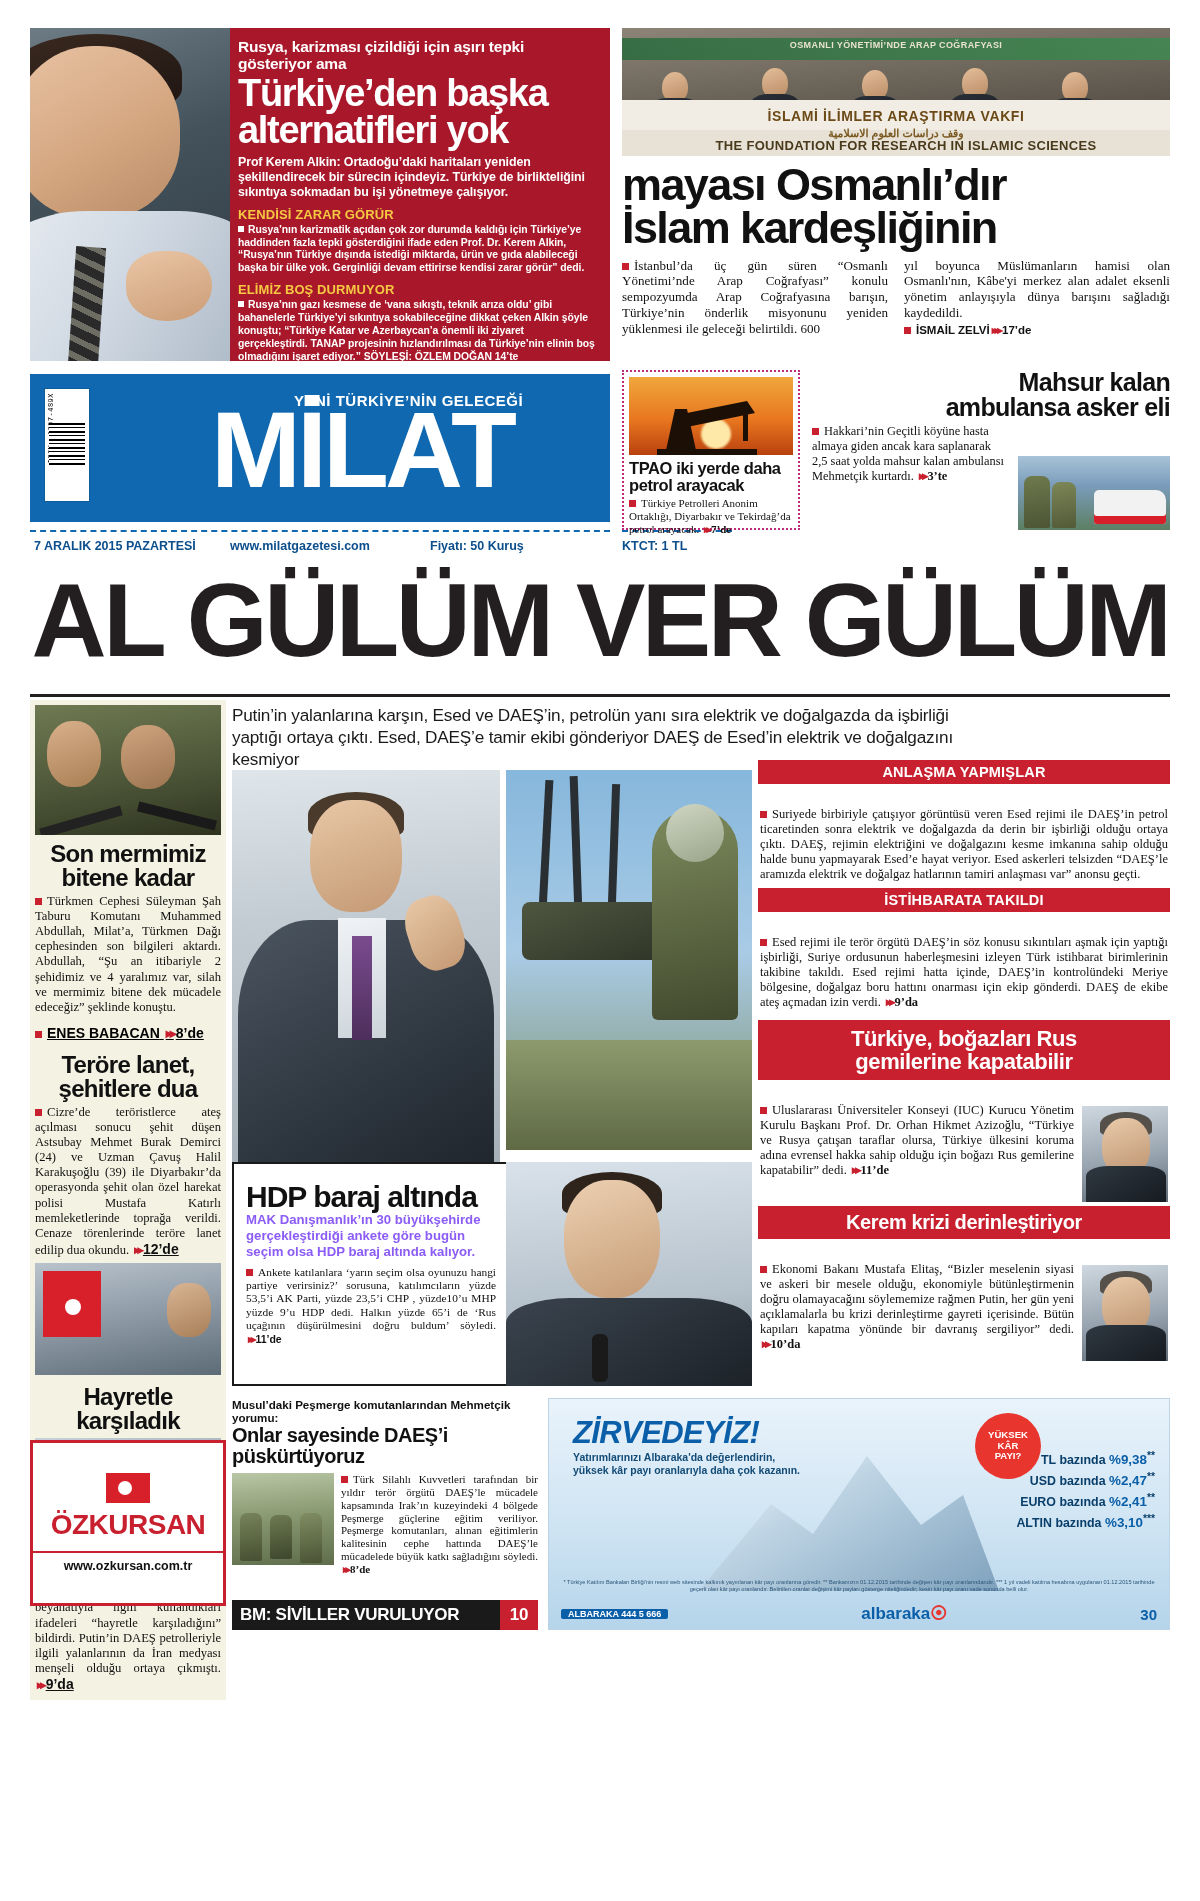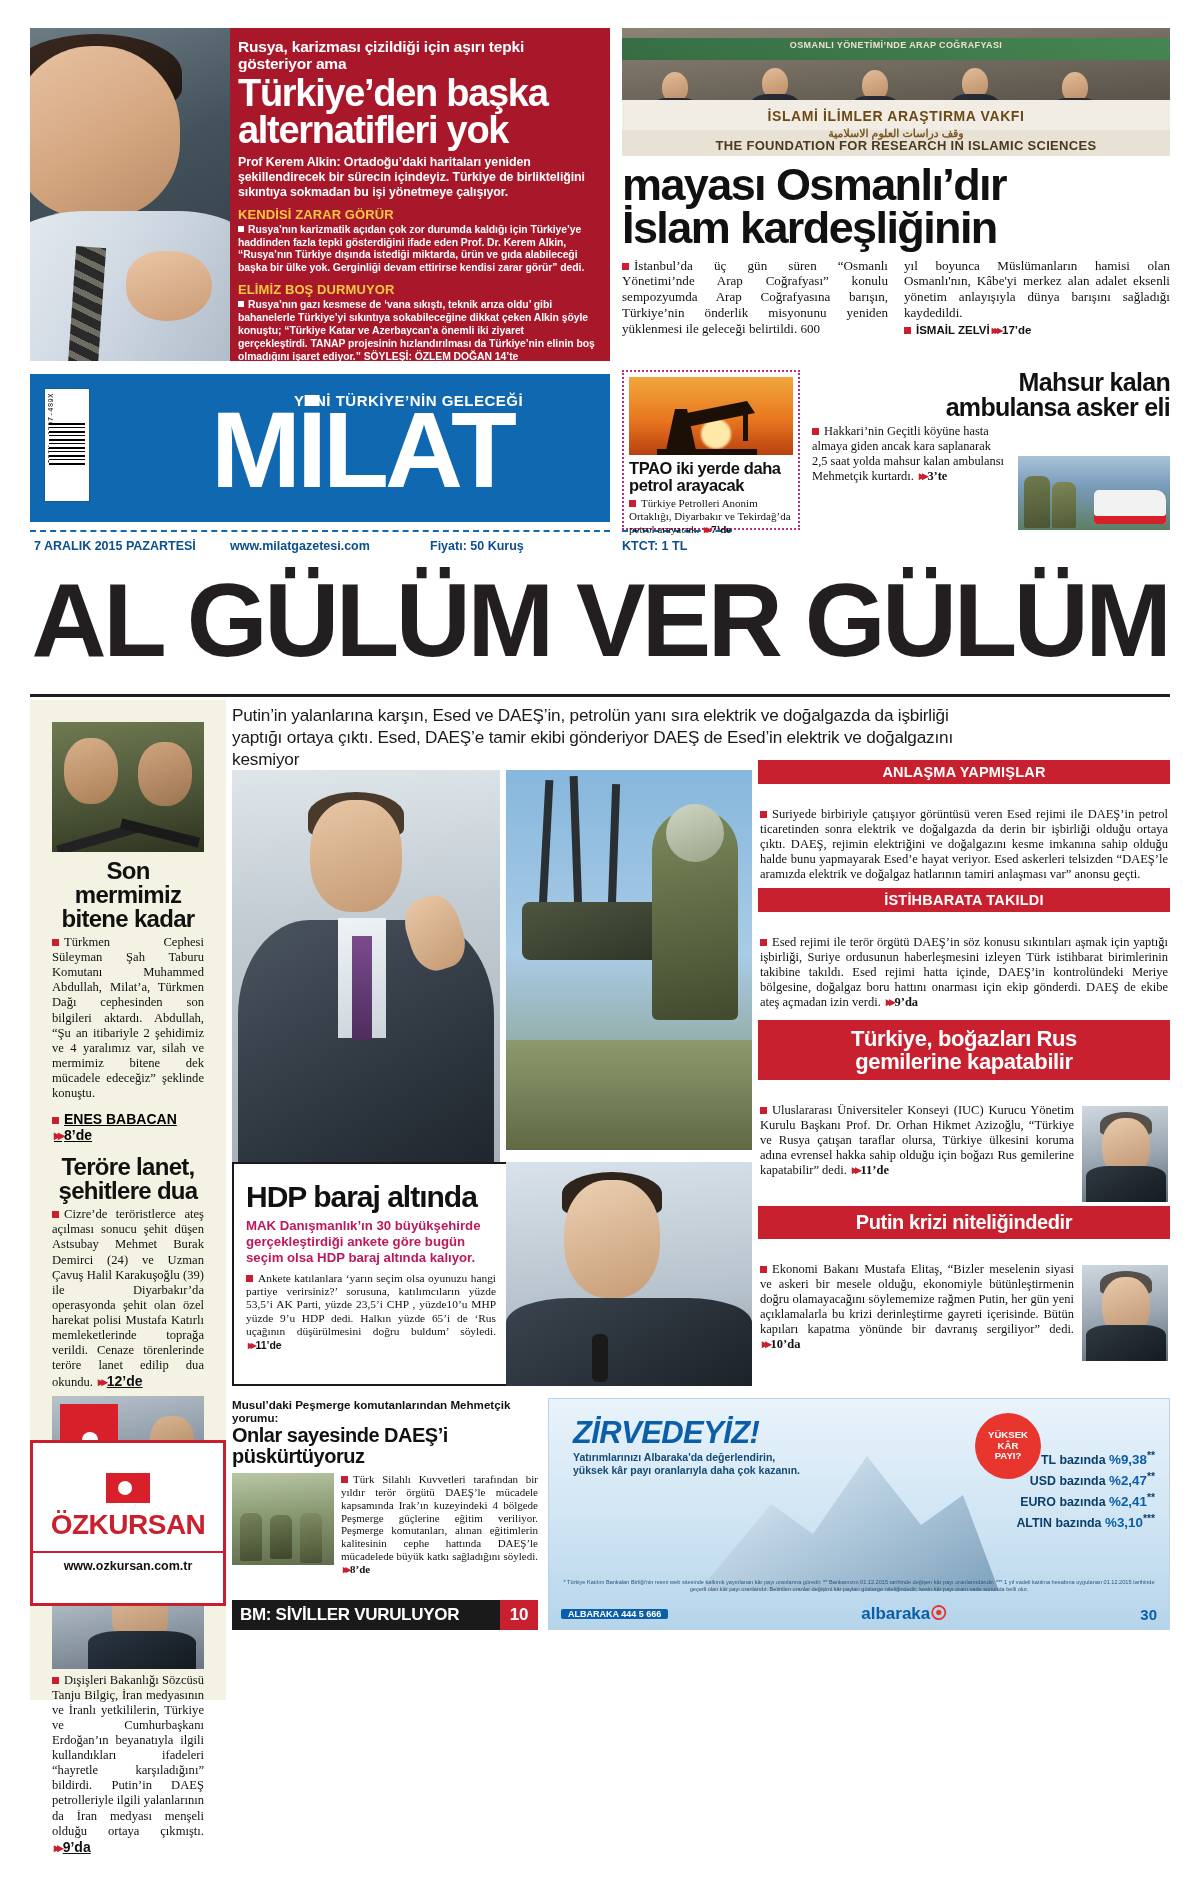--- a/index.html
+++ b/index.html
@@ -292,7 +292,7 @@
     position: absolute; left: 30px; top: 700px;
     width: 196px; height: 1000px;
     background: #f4f3e3;
-    padding: 22px;
+    padding: 5px;
   }
   .sl-photo {
     width:100%; height:130px;

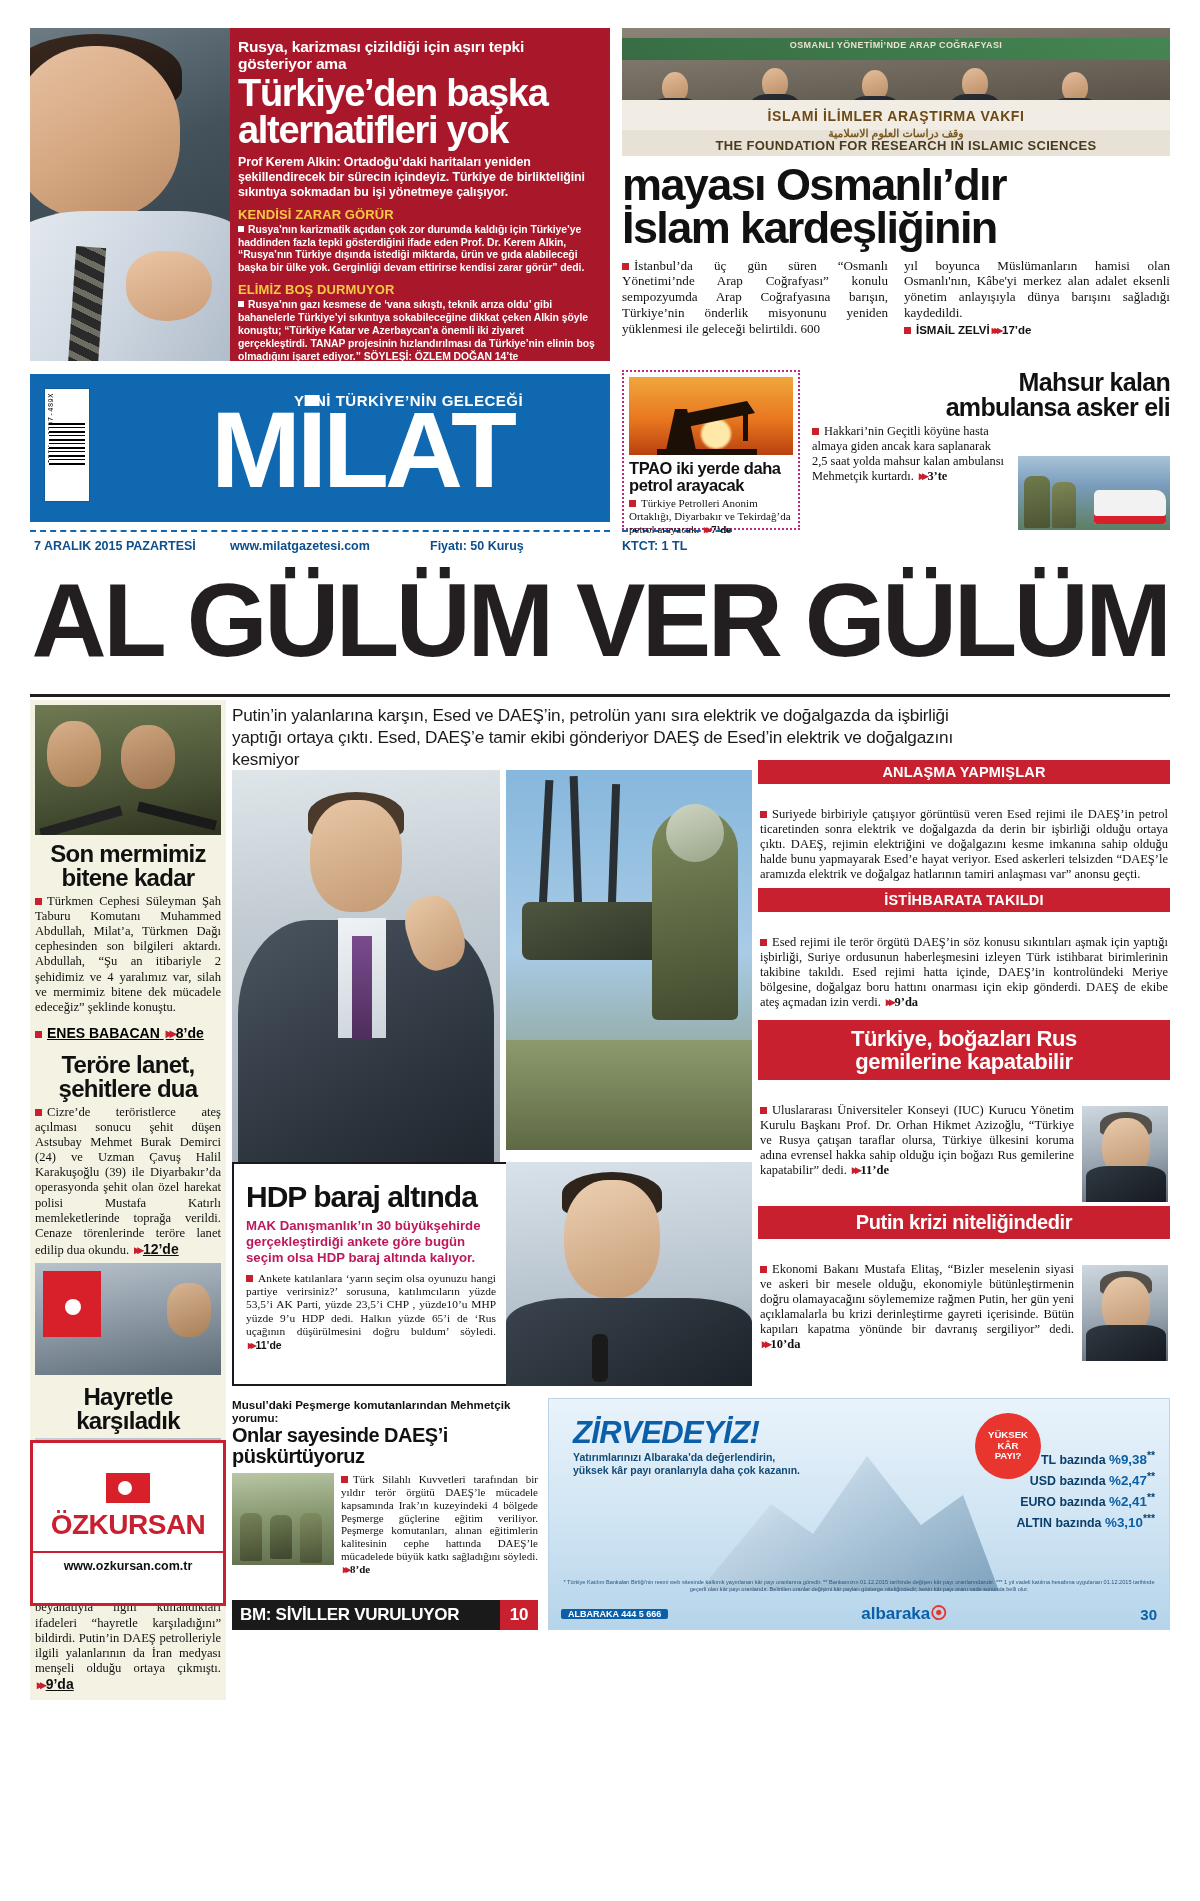--- a/index.html
+++ b/index.html
@@ -379,7 +379,7 @@
     font-size: 30px; font-weight: 800; line-height:1.0; letter-spacing:-1px; color:#111;
   }
   .hdp-sub {
-    font-size: 13.2px; font-weight: 700; line-height:1.2; margin-top:6px; color:#be185d;
+    font-size: 13.2px; font-weight: 700; line-height:1.2; color:#8b5cf6;
   }
   .hdp-b {
     font-family:"Liberation Serif", serif;

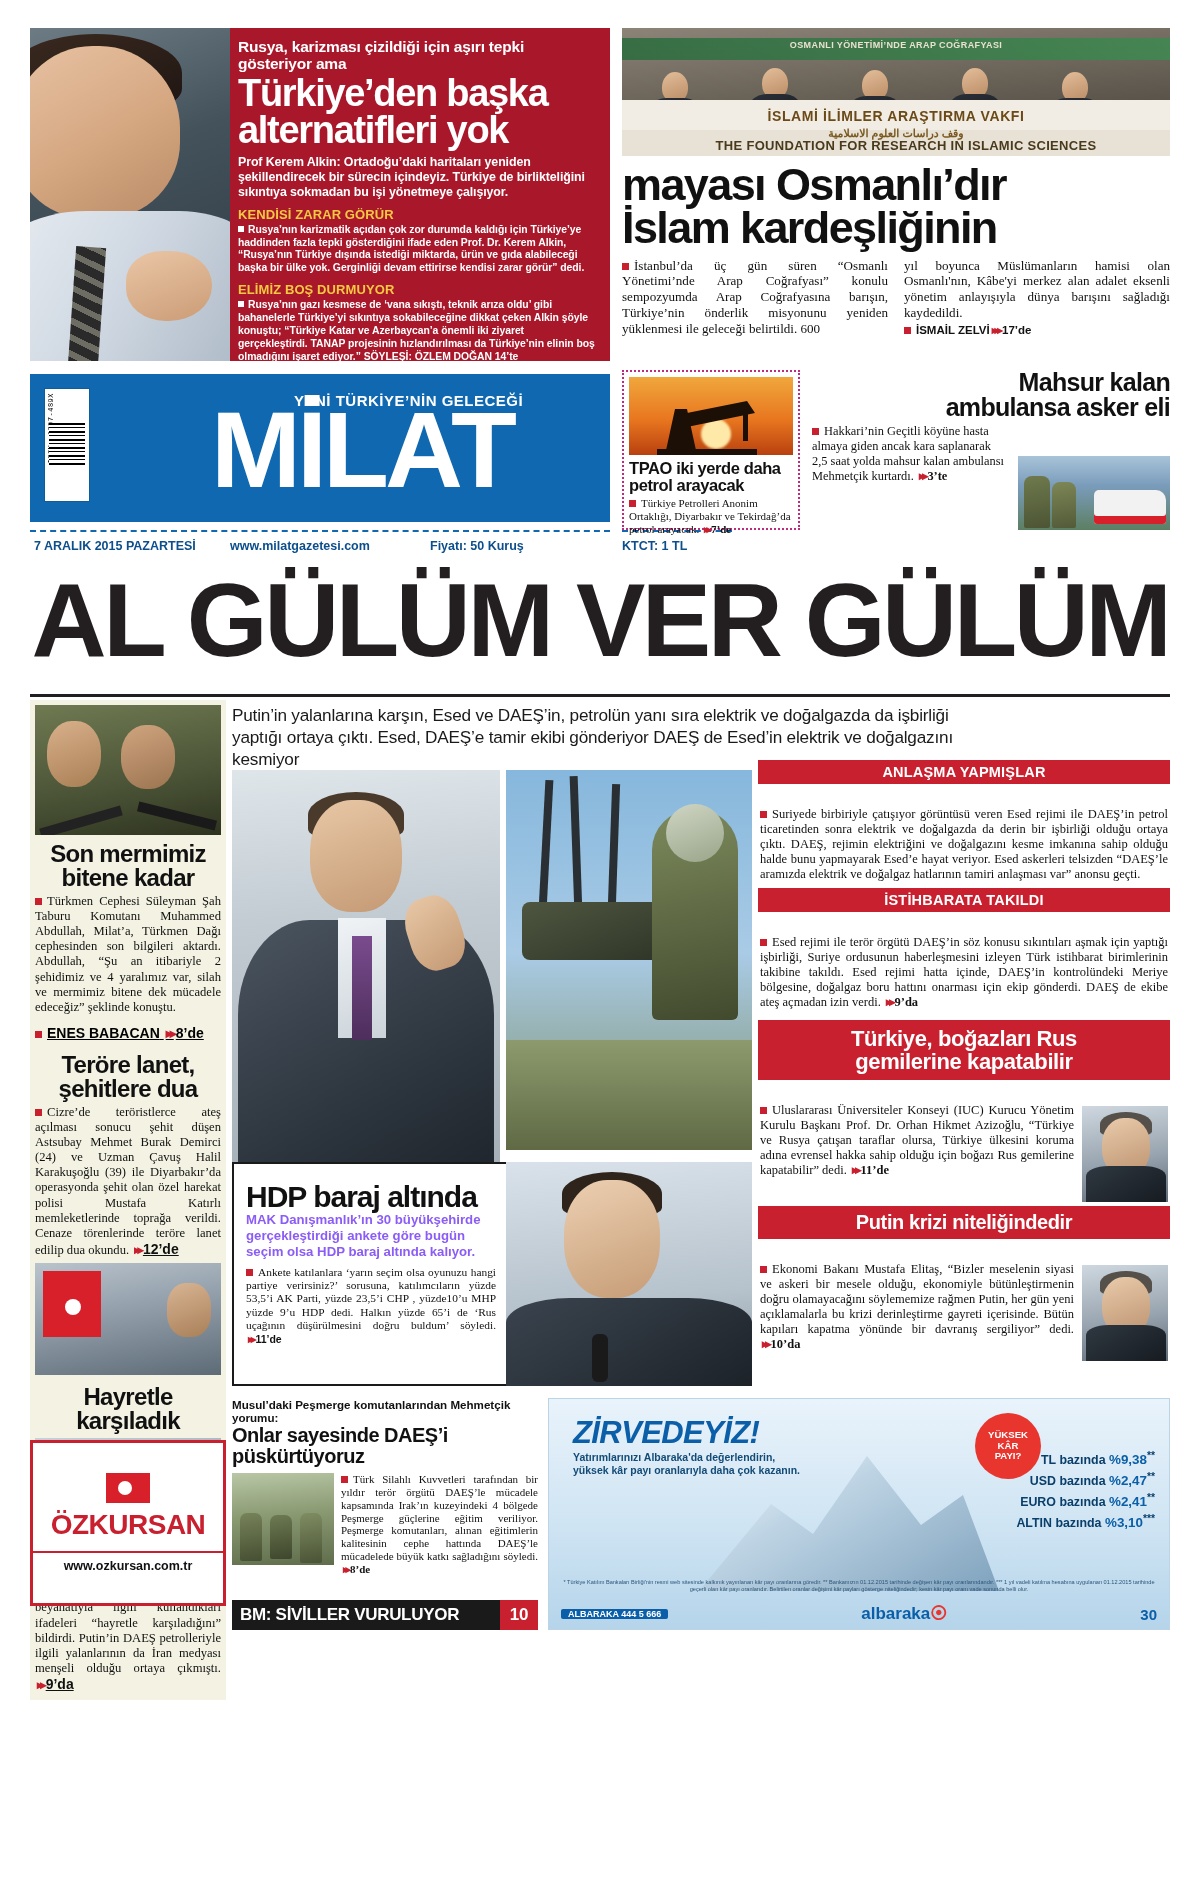--- a/index.html
+++ b/index.html
@@ -714,7 +714,7 @@
       <span class="sq-red"></span><span>Uluslararası Üniversiteler Konseyi (IUC) Kurucu Yönetim Kurulu Başkanı Prof. Dr. Orhan Hikmet Azizoğlu, “Türkiye ve Rusya çatışan taraflar olursa, Türkiye ülkesini koruma adına evrensel hakka sahip olduğu için boğazı Rus gemilerine kapatabilir” dedi.</span> <span class="arrow">▸▸</span><b>11’de</b>
     </div>
 
-    <div class="rsub-red" style="margin-top:10px; clear:both">Putin krizi niteliğindedir</div>
+    <div class="rsub-red" style="margin-top:10px; clear:both">Kerem krizi derinleştiriyor</div>
     <div class="rtxt">
       <div class="rface">
         <div class="hh"></div>

